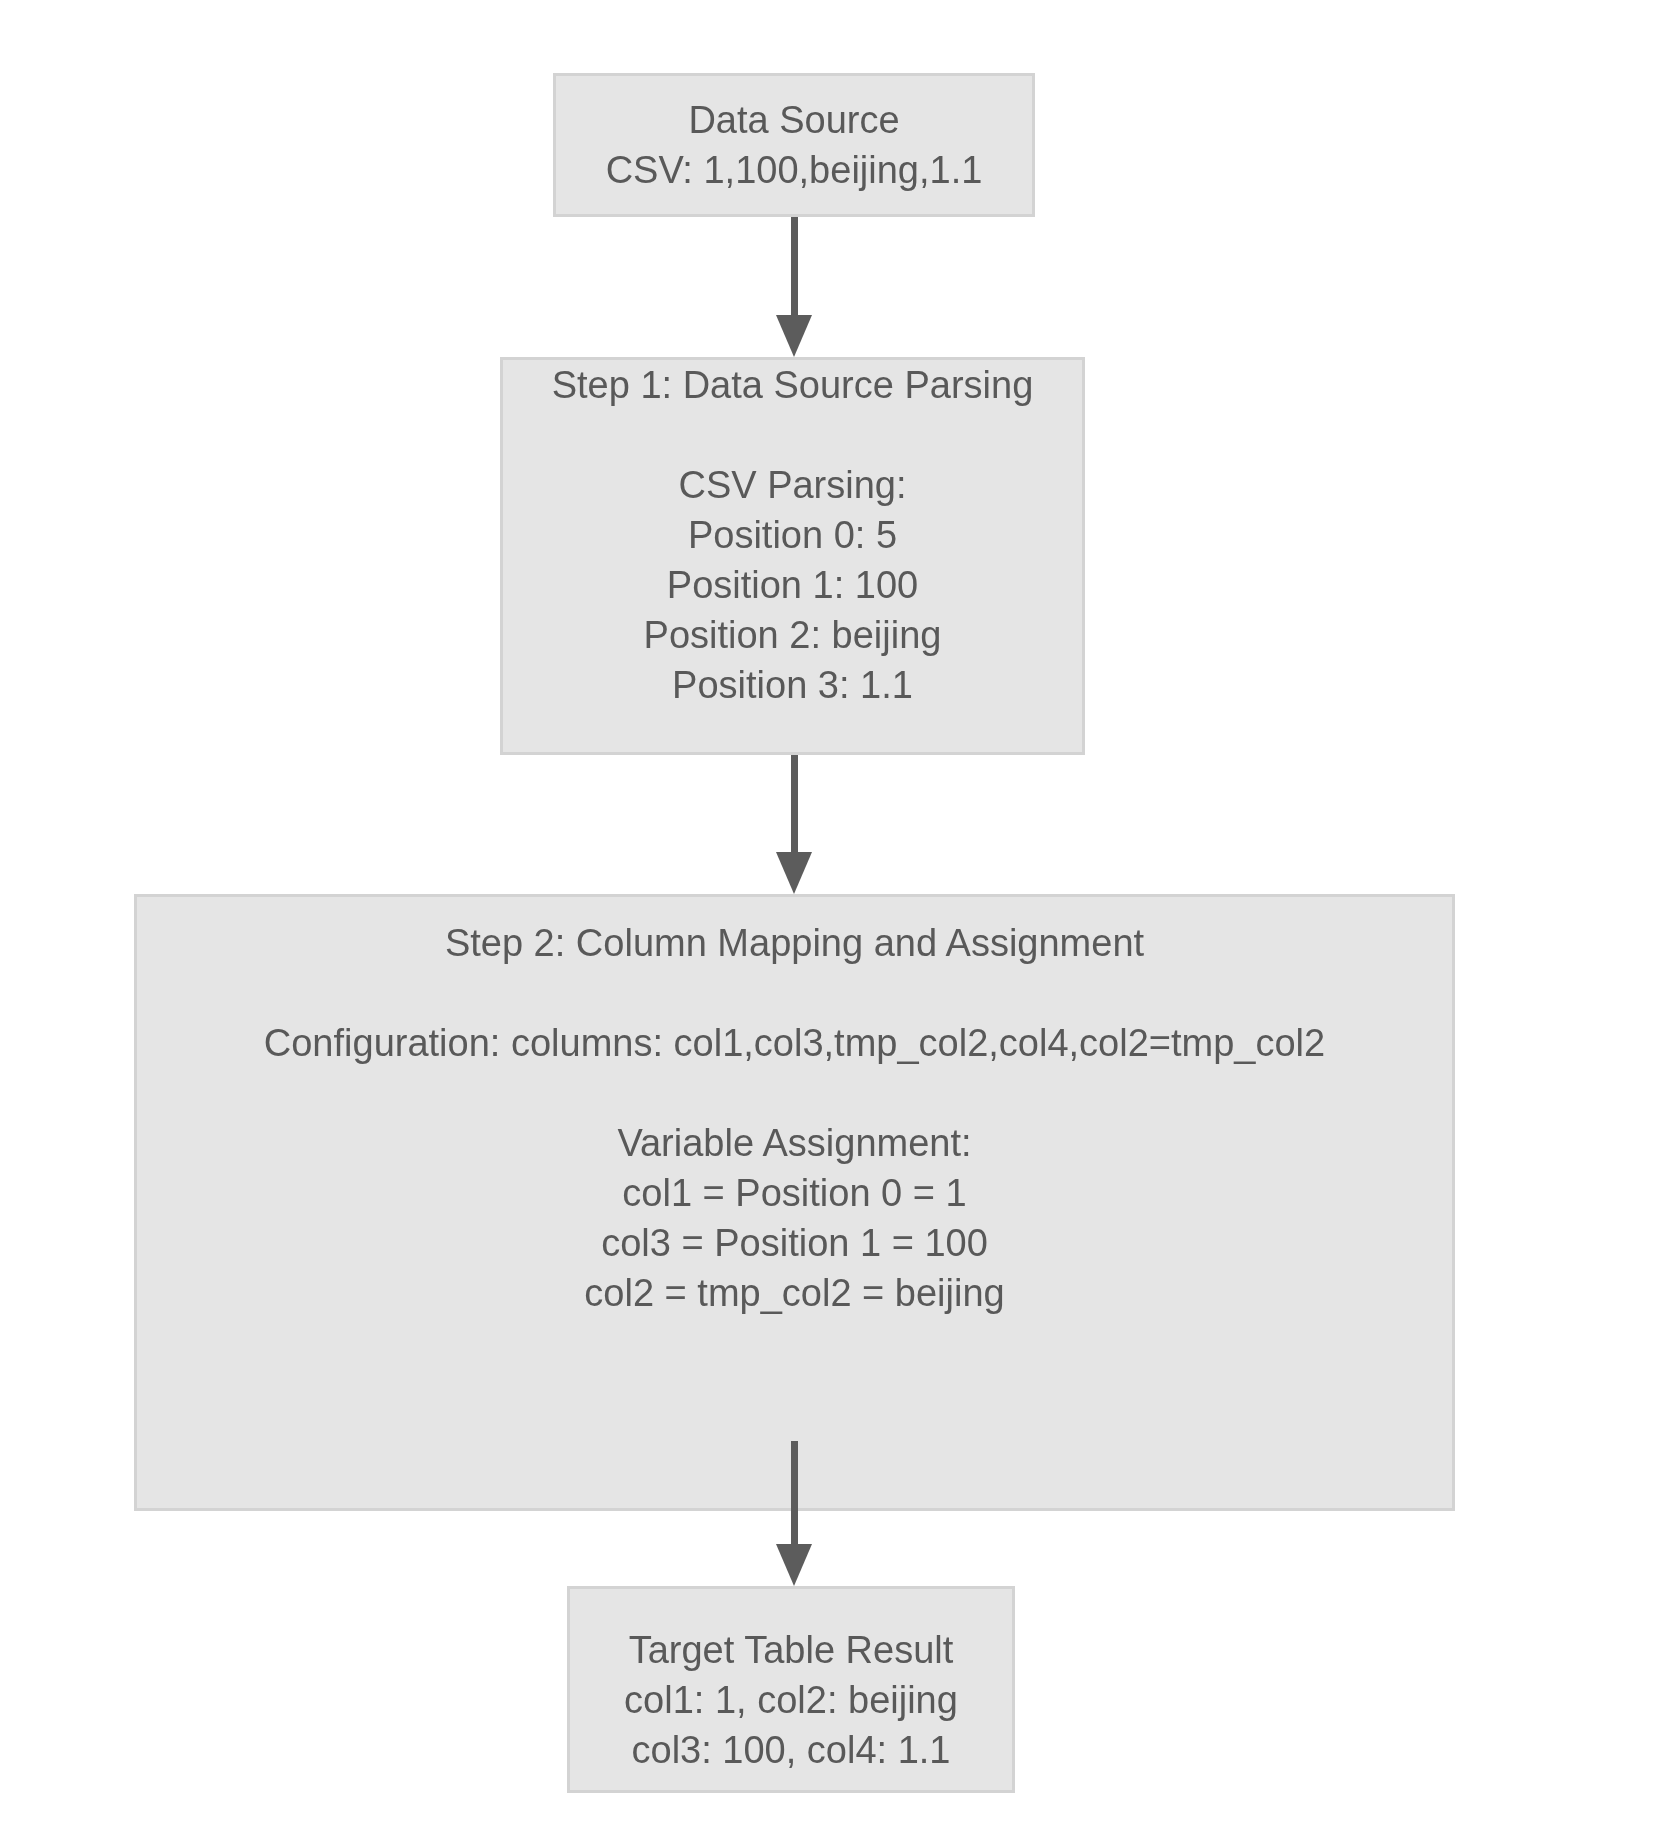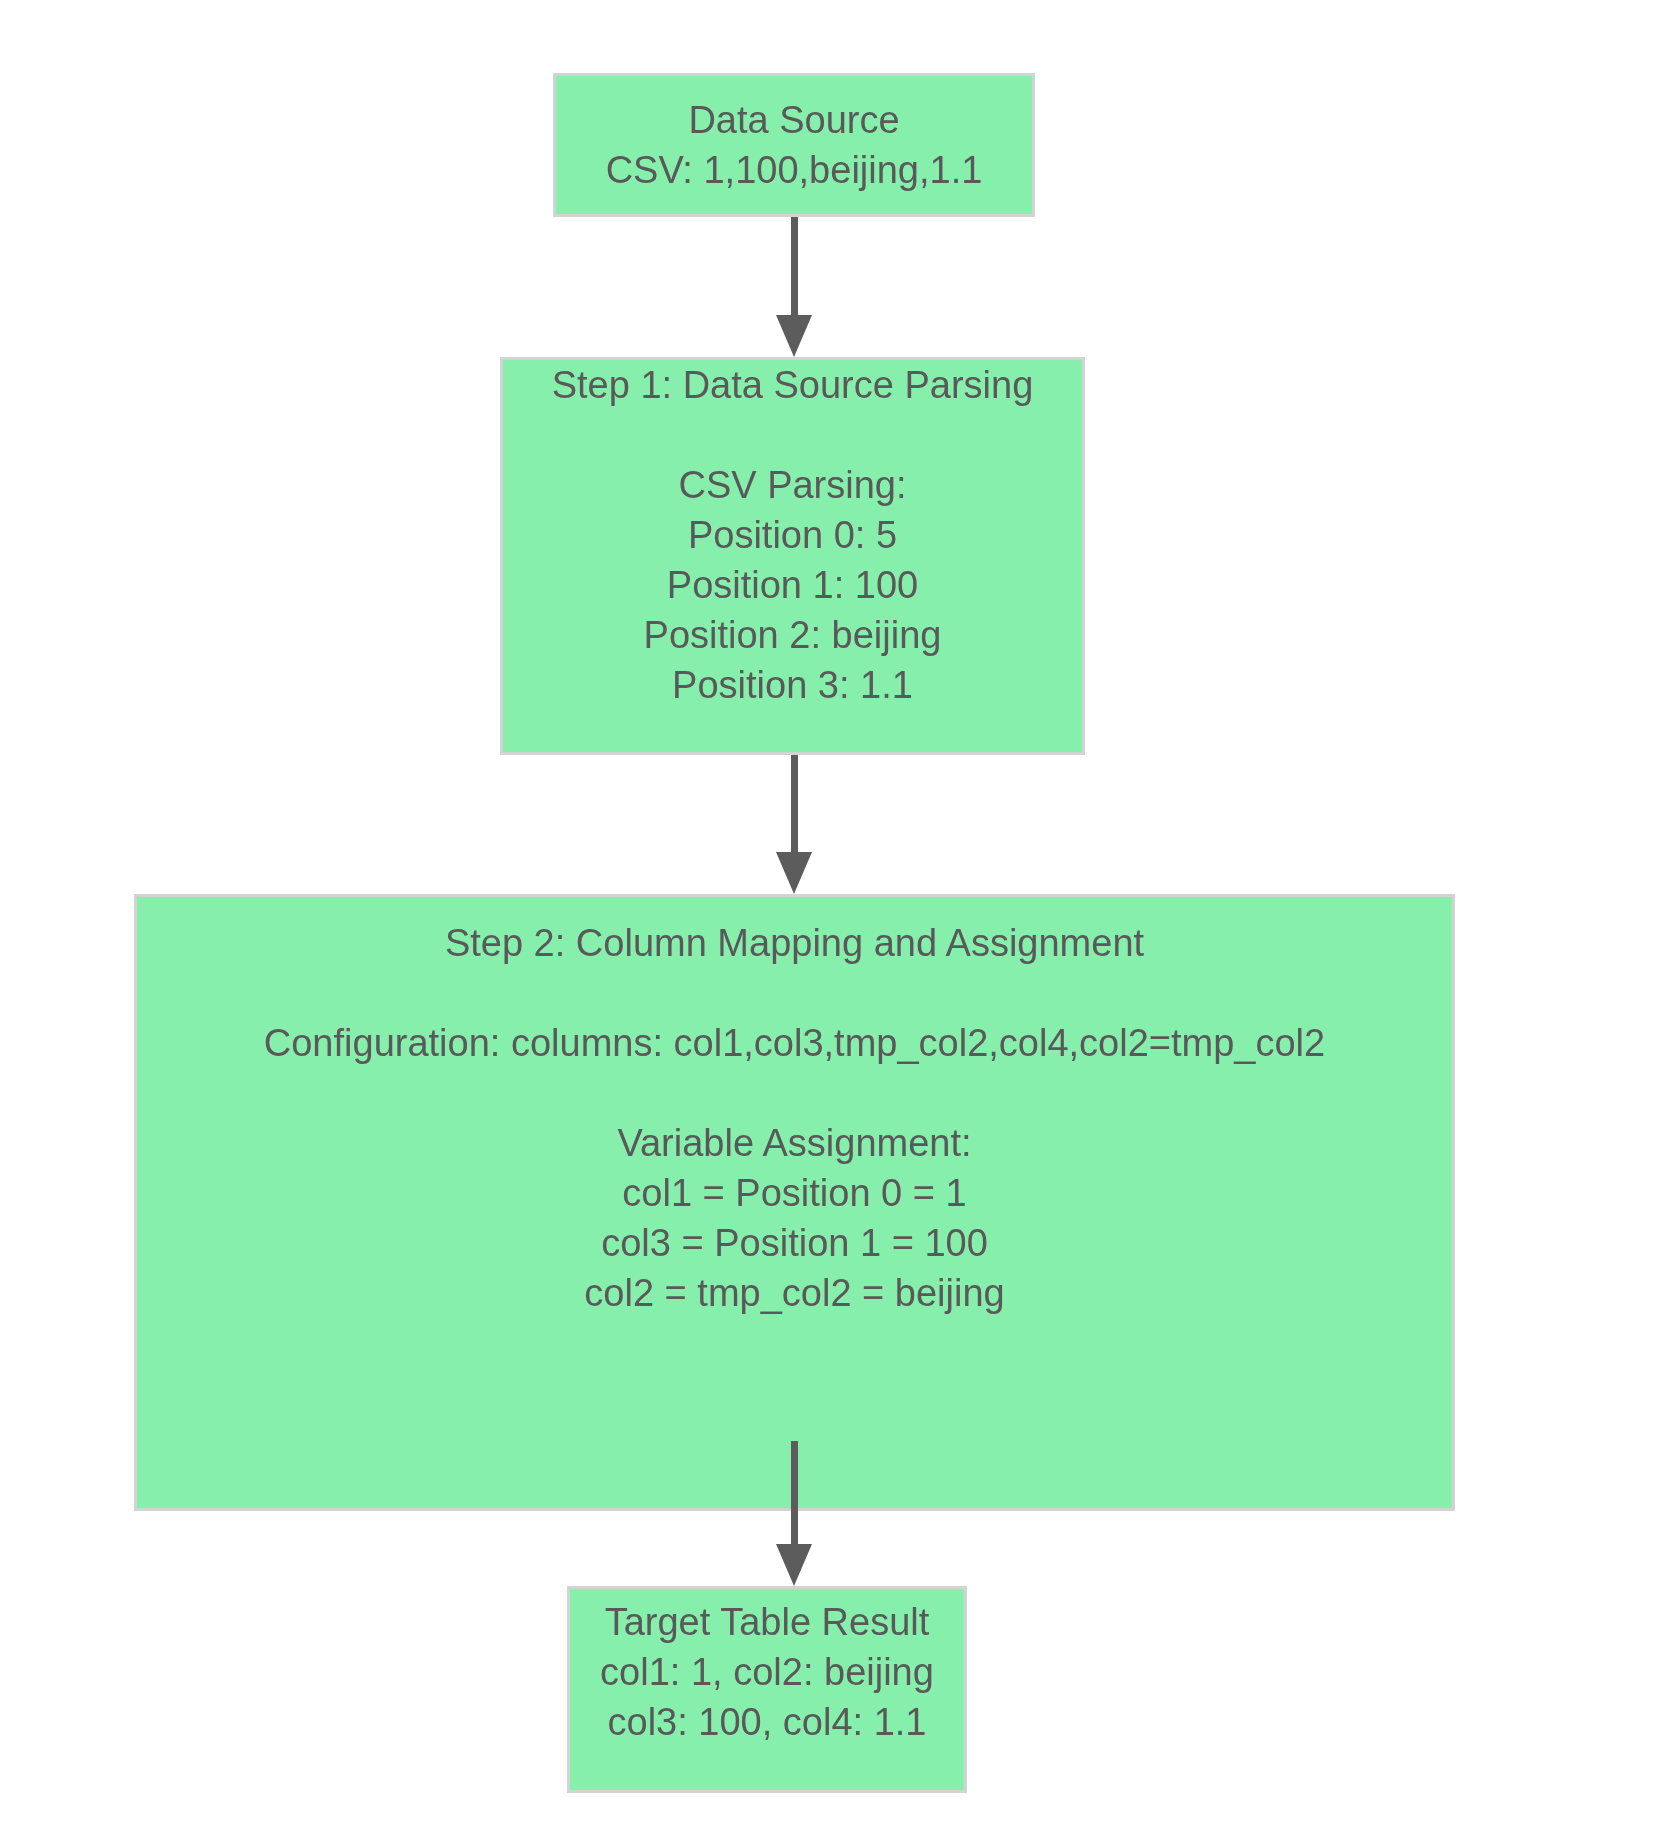--- a/index.html
+++ b/index.html
@@ -19,7 +19,7 @@
   .node {
     position: absolute;
     box-sizing: border-box;
-    background: #86efac;
+    background: #e5e5e5;
     border: 3px solid #d3d3d3;
     text-align: center;
     font-size: 38px;

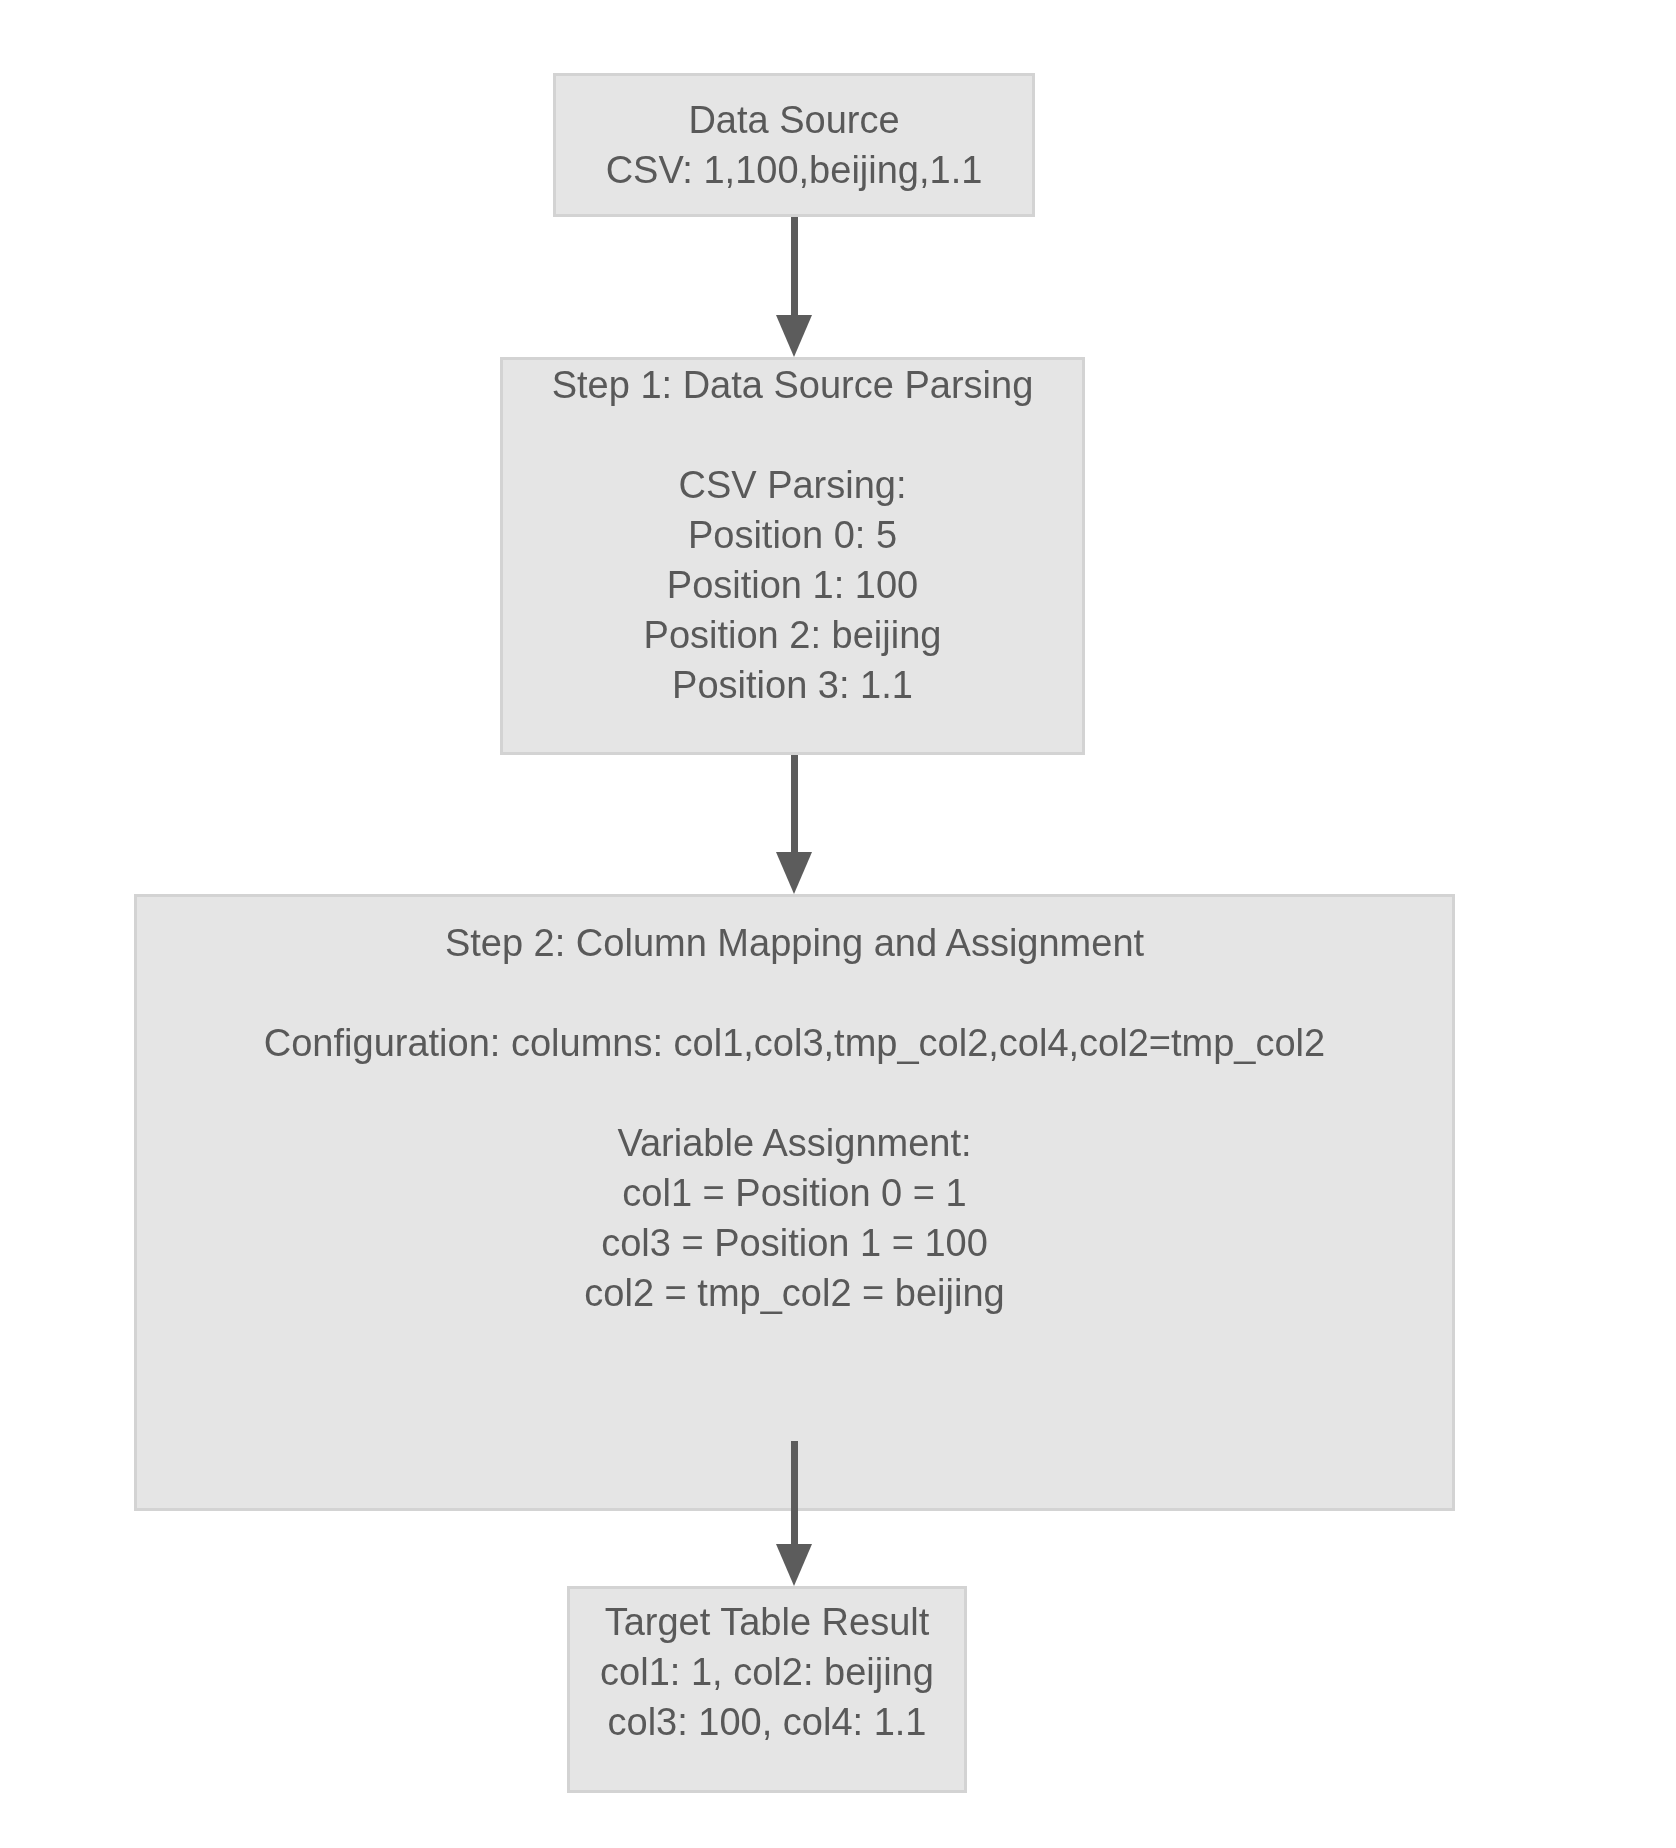--- a/index.html
+++ b/index.html
@@ -32,7 +32,7 @@
   .node-data-source { left: 553px; top: 73px;   width: 482px;  height: 144px; padding-top: 19px; }
   .node-step1       { left: 500px; top: 357px;  width: 585px;  height: 398px; }
   .node-step2       { left: 134px; top: 894px;  width: 1321px; height: 617px; padding-top: 21px; }
-  .node-target      { left: 567px; top: 1586px; width: 400px;  height: 207px; padding-top: 8px; }
+  .node-target      { left: 567px; top: 1586px; width: 448px;  height: 207px; padding-top: 36px; }
 
   .arrow {
     position: absolute;

